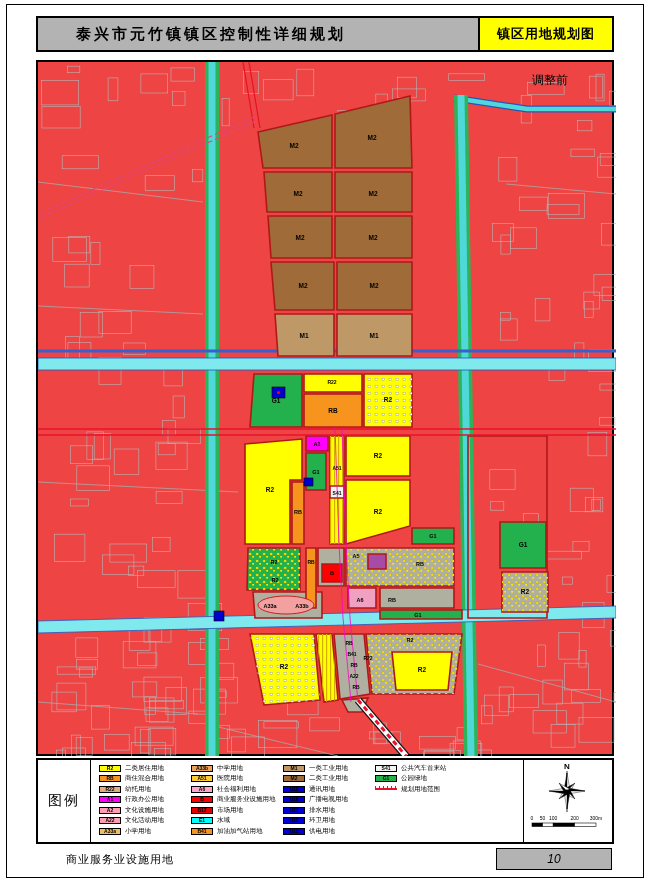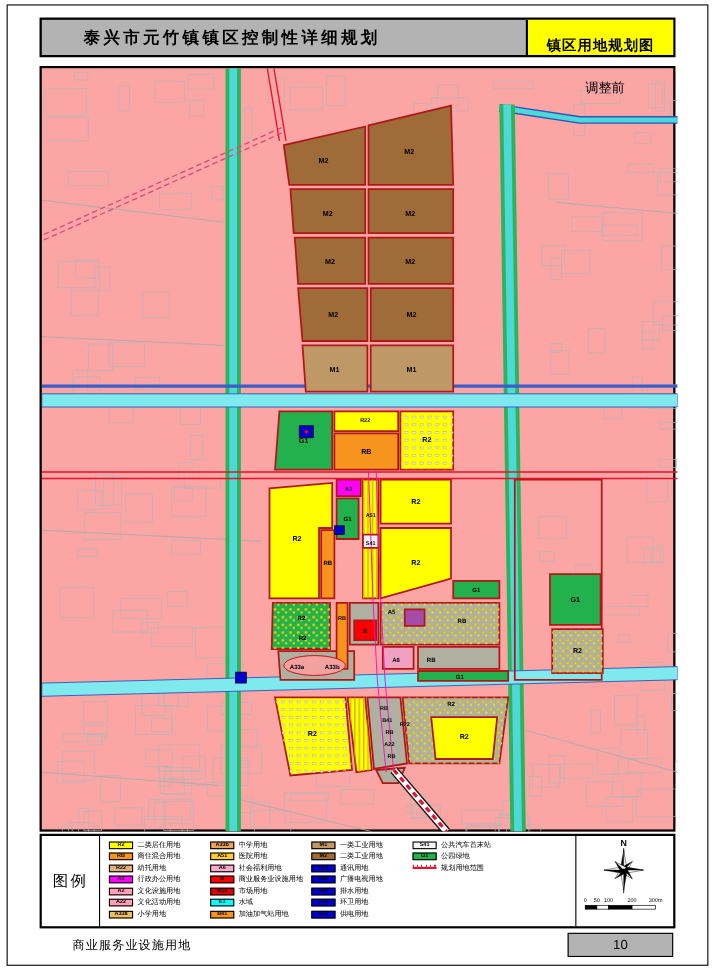--- a/index.html
+++ b/index.html
@@ -11,7 +11,7 @@
   .hdr-title{position:absolute;left:38px;top:0;height:100%;display:flex;align-items:center;
              font-size:15px;font-weight:bold;letter-spacing:3px;color:#000;}
   .hdr-right{position:absolute;right:0;top:0;bottom:0;width:132px;background:#ffff00;border-left:2px solid #000;
-             display:flex;align-items:flex-end;justify-content:center;font-size:13px;font-weight:bold;letter-spacing:1px;}
+             display:flex;align-items:center;justify-content:center;font-size:13px;font-weight:bold;letter-spacing:1px;}
   
   .mapbox{position:absolute;left:36px;top:60px;width:578px;height:696px;border:2px solid #000;box-sizing:border-box;background:#fca5a5;}
   .mapbox svg{display:block;}

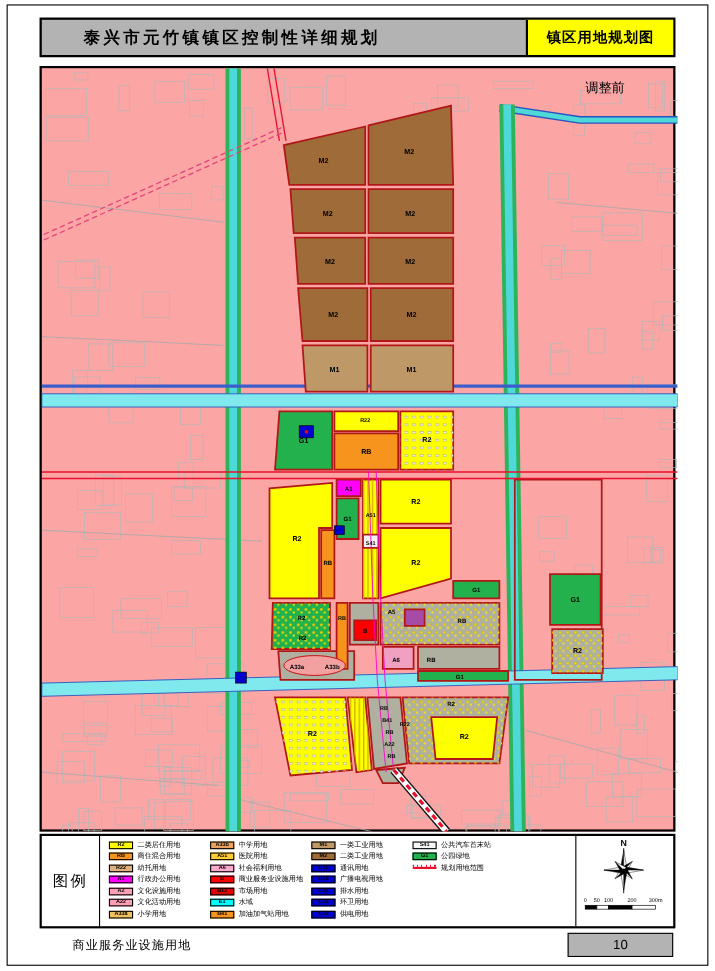--- a/index.html
+++ b/index.html
@@ -13,7 +13,7 @@
   .hdr-right{position:absolute;right:0;top:0;bottom:0;width:132px;background:#ffff00;border-left:2px solid #000;
              display:flex;align-items:center;justify-content:center;font-size:13px;font-weight:bold;letter-spacing:1px;}
   
-  .mapbox{position:absolute;left:36px;top:60px;width:578px;height:696px;border:2px solid #000;box-sizing:border-box;background:#fca5a5;}
+  .mapbox{position:absolute;left:36px;top:60px;width:578px;height:696px;border:2px solid #000;box-sizing:border-box;background:#ef4444;}
   .mapbox svg{display:block;}
   
   .lgd{position:absolute;left:36px;top:758px;width:578px;height:86px;border:2px solid #000;box-sizing:border-box;display:flex;}

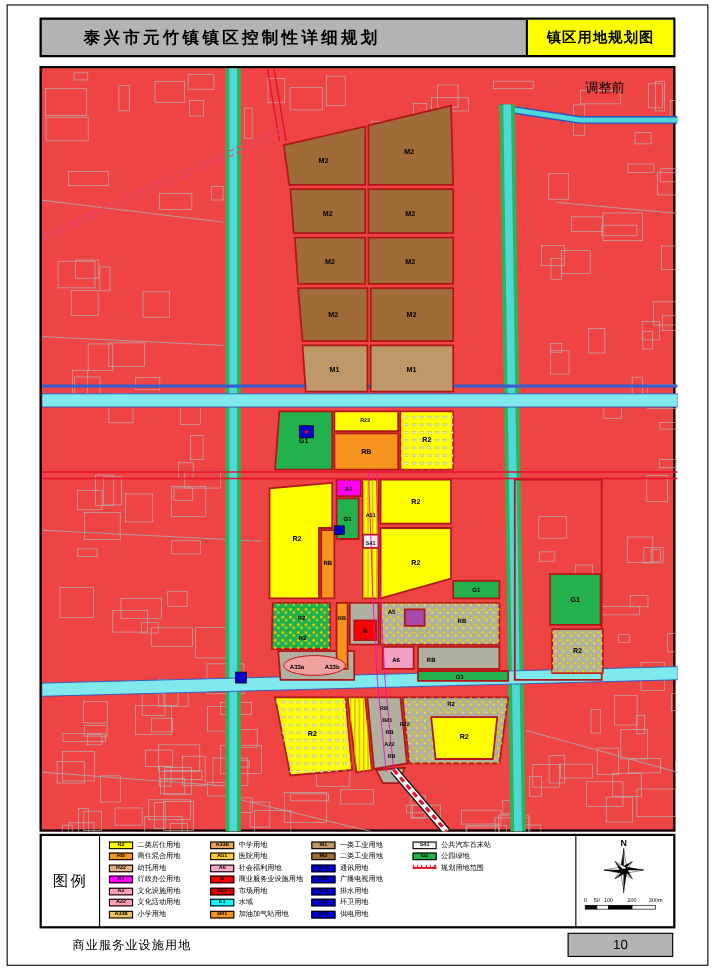--- a/index.html
+++ b/index.html
@@ -33,8 +33,8 @@
   
   .ftr{position:absolute;left:36px;top:846px;width:578px;height:28px;}
   .ftr-org{position:absolute;left:30px;top:6px;font-size:11px;letter-spacing:1px;color:#000;}
-  .ftr-page{position:absolute;right:2px;top:2px;width:96px;height:22px;background:#b3b3b3;border:1.5px solid #000;
-            box-sizing:border-box;display:flex;align-items:center;justify-content:center;font-size:12px;}
+  .ftr-page{position:absolute;right:2px;top:2px;width:116px;height:22px;background:#b3b3b3;border:1.5px solid #000;
+            box-sizing:border-box;display:flex;align-items:center;justify-content:center;font-size:12px;font-style:italic;}
 </style>
 </head>
 <body>

